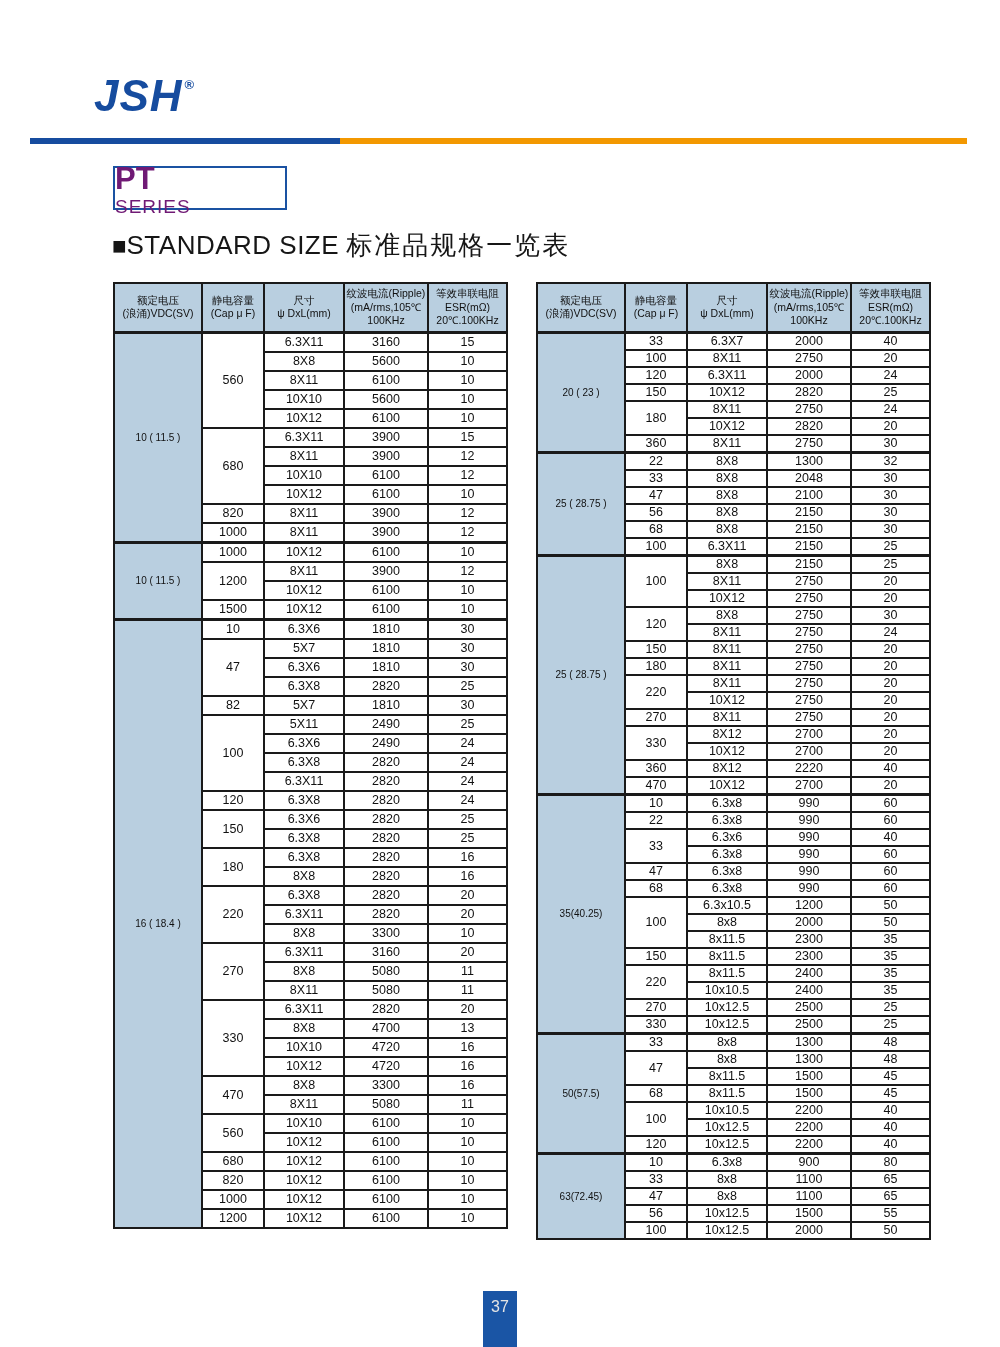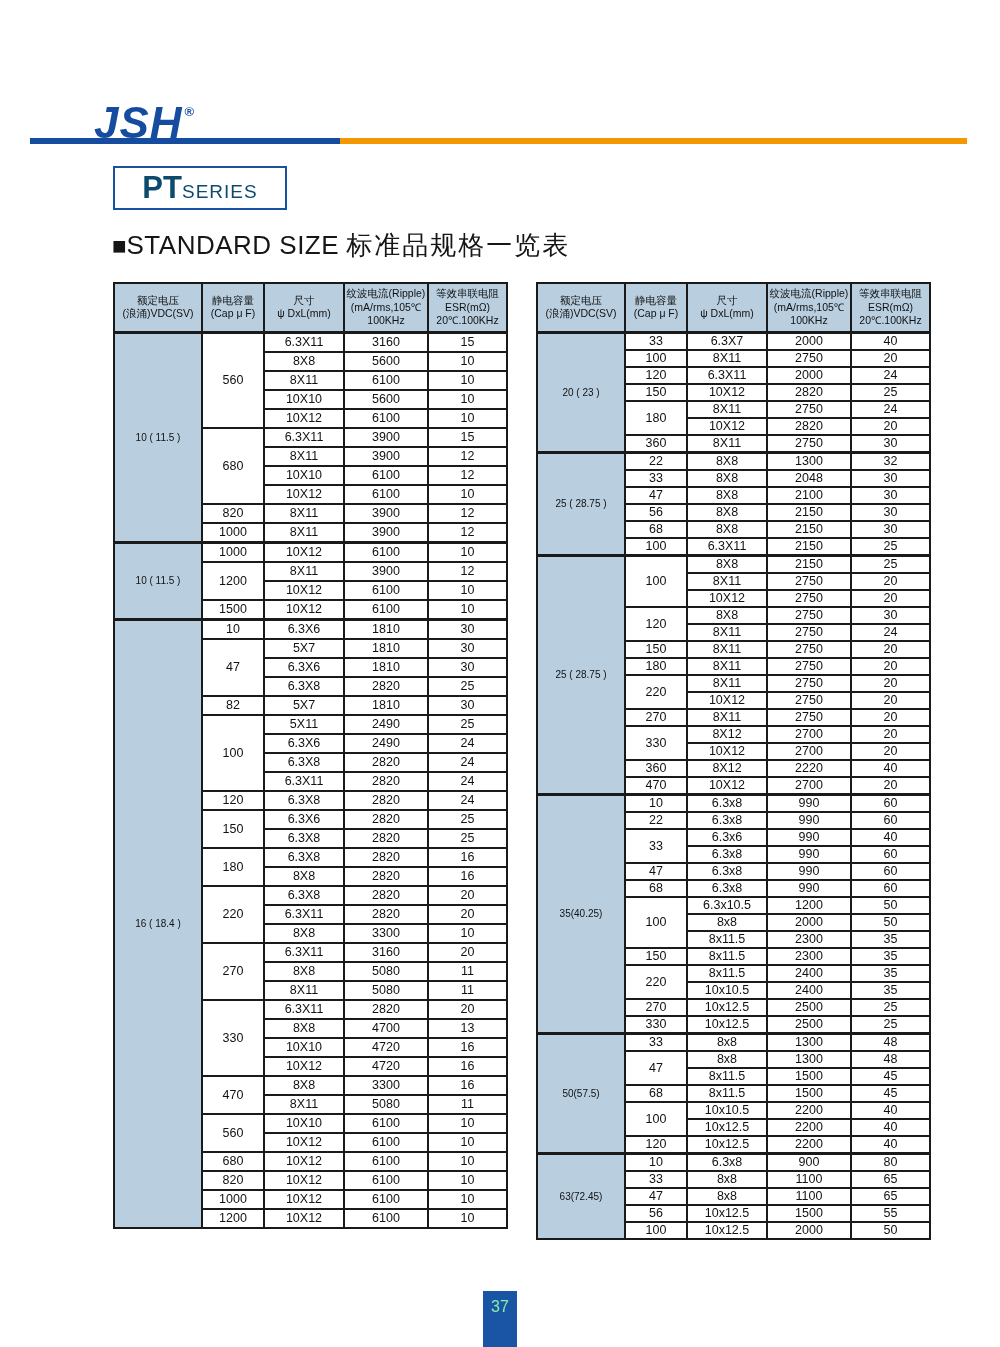--- a/index.html
+++ b/index.html
@@ -11,7 +11,7 @@
   .logo{
     position:absolute;left:94px;top:74px;
     font-size:44px;font-weight:bold;font-style:italic;
-    color:#164C9F;letter-spacing:1px;line-height:1;margin-top:27px;
+    color:#164C9F;letter-spacing:1px;line-height:1;
   }
   .logo .reg{
     font-size:13px;font-style:normal;font-weight:bold;

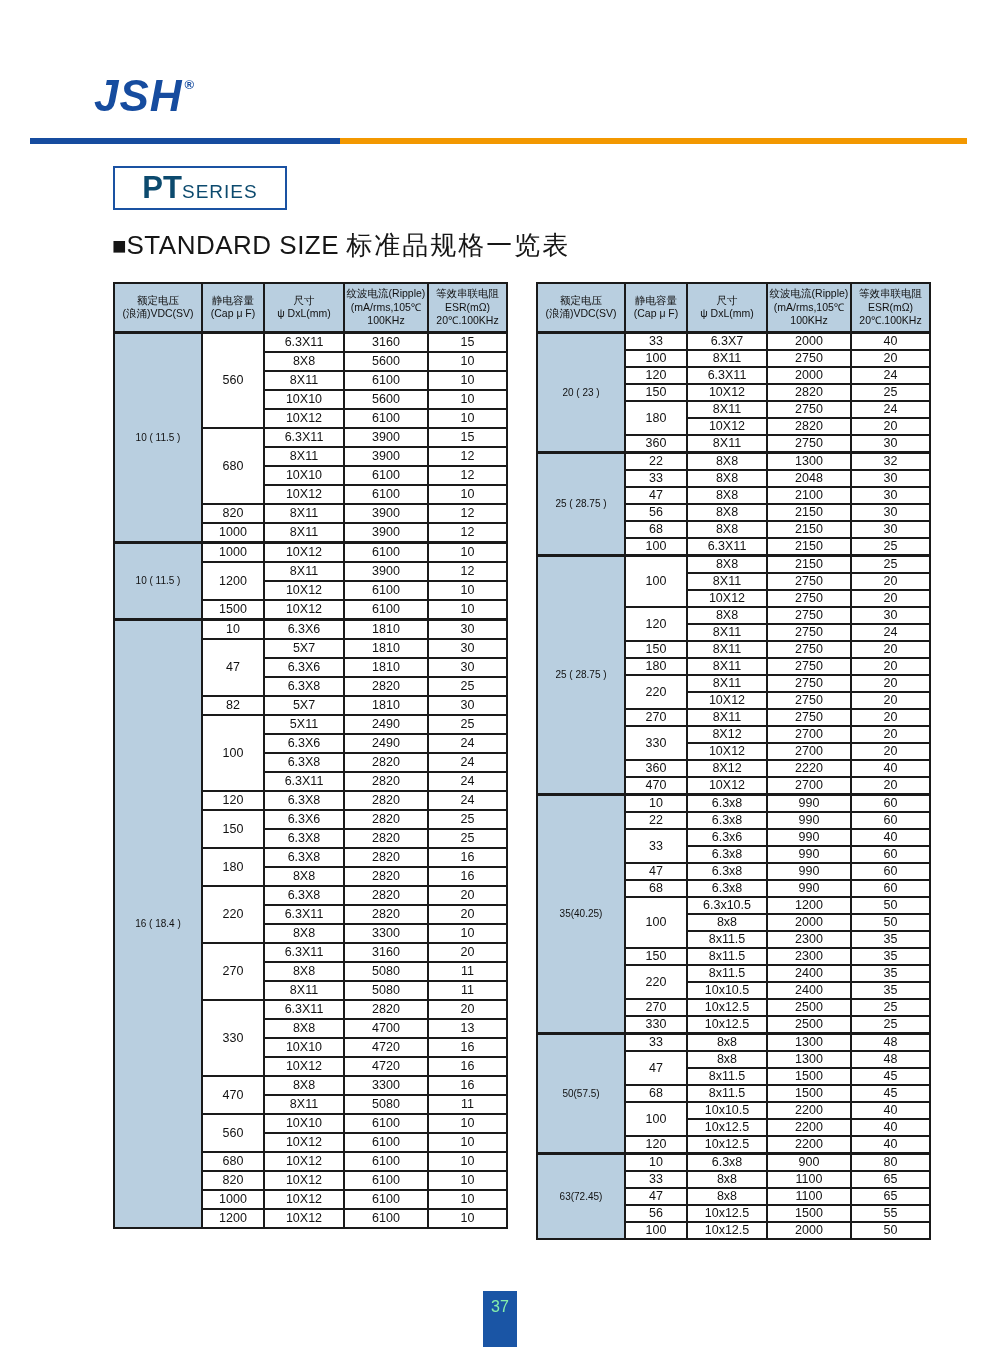--- a/index.html
+++ b/index.html
@@ -23,9 +23,9 @@
   
   .series-box{
     position:absolute;left:113px;top:166px;width:170px;height:37px;
-    border:2px solid #1A52A2;color:#0c4a6e;
+    border:2px solid #1A52A2;color:#701a75;
     display:flex;align-items:baseline;justify-content:center;gap:0;
-    padding-top:3px;box-sizing:content-box;background:#fff;
+    padding-top:3px;box-sizing:content-box;background:#fff;flex-direction:column;
   }
   .series-box .pt{font-size:31px;font-weight:bold;line-height:34px;}
   .series-box .ser{font-size:19px;font-weight:normal;letter-spacing:1px;}

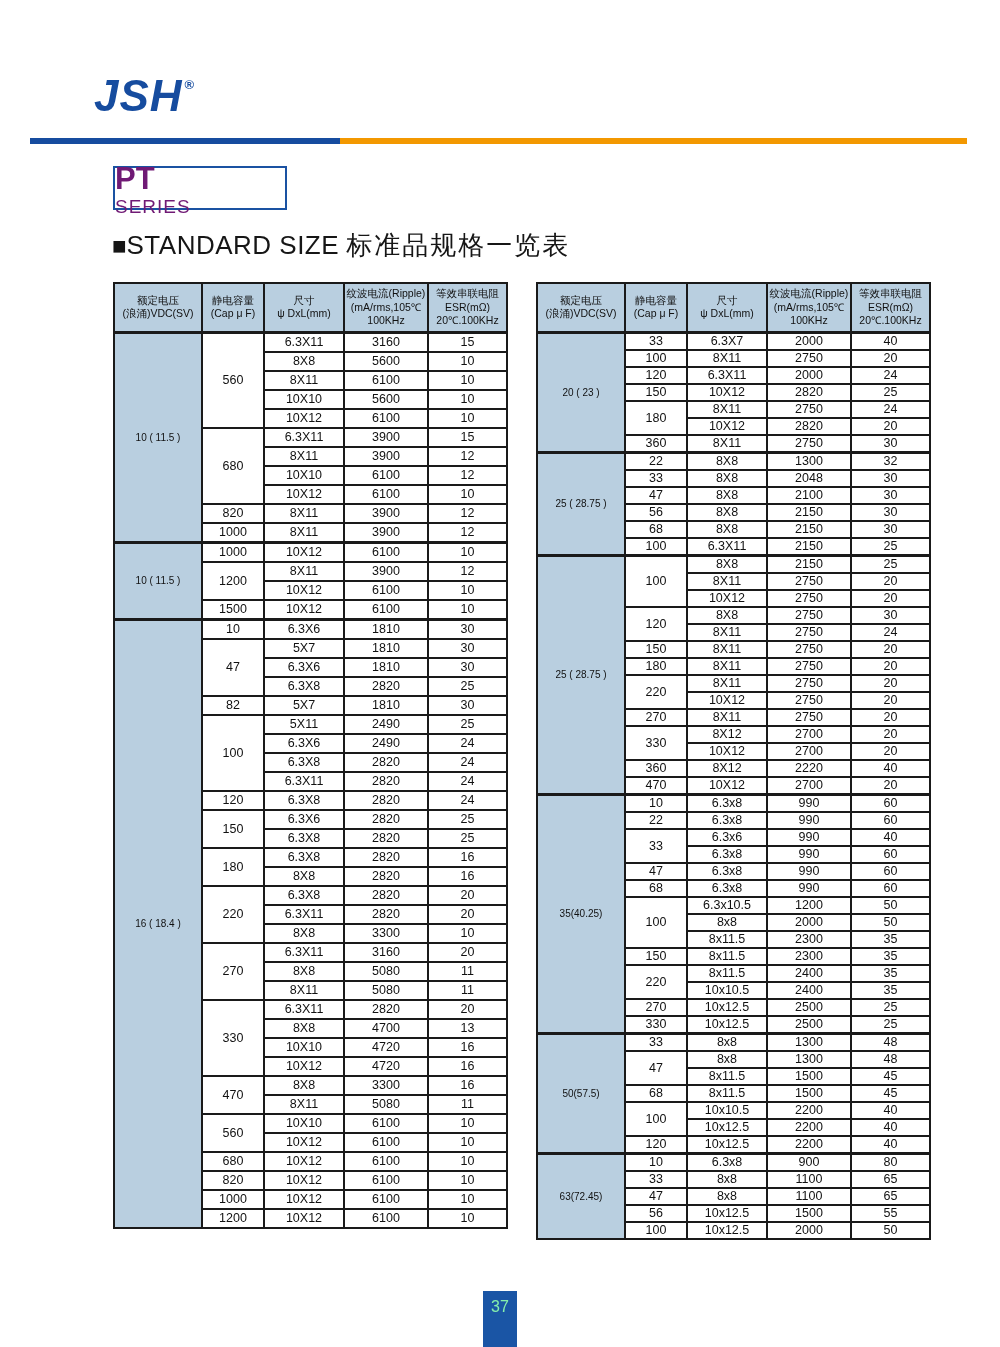--- a/index.html
+++ b/index.html
@@ -60,7 +60,7 @@
   
   .page-num-box{
     position:absolute;left:483px;top:1291px;width:34px;height:56px;
-    background:#1A55A5;color:#86efac;font-size:16px;text-align:center;
+    background:#1A55A5;color:#e5e5e5;font-size:16px;text-align:center;
     padding-top:7px;box-sizing:border-box;
   }
 </style>

